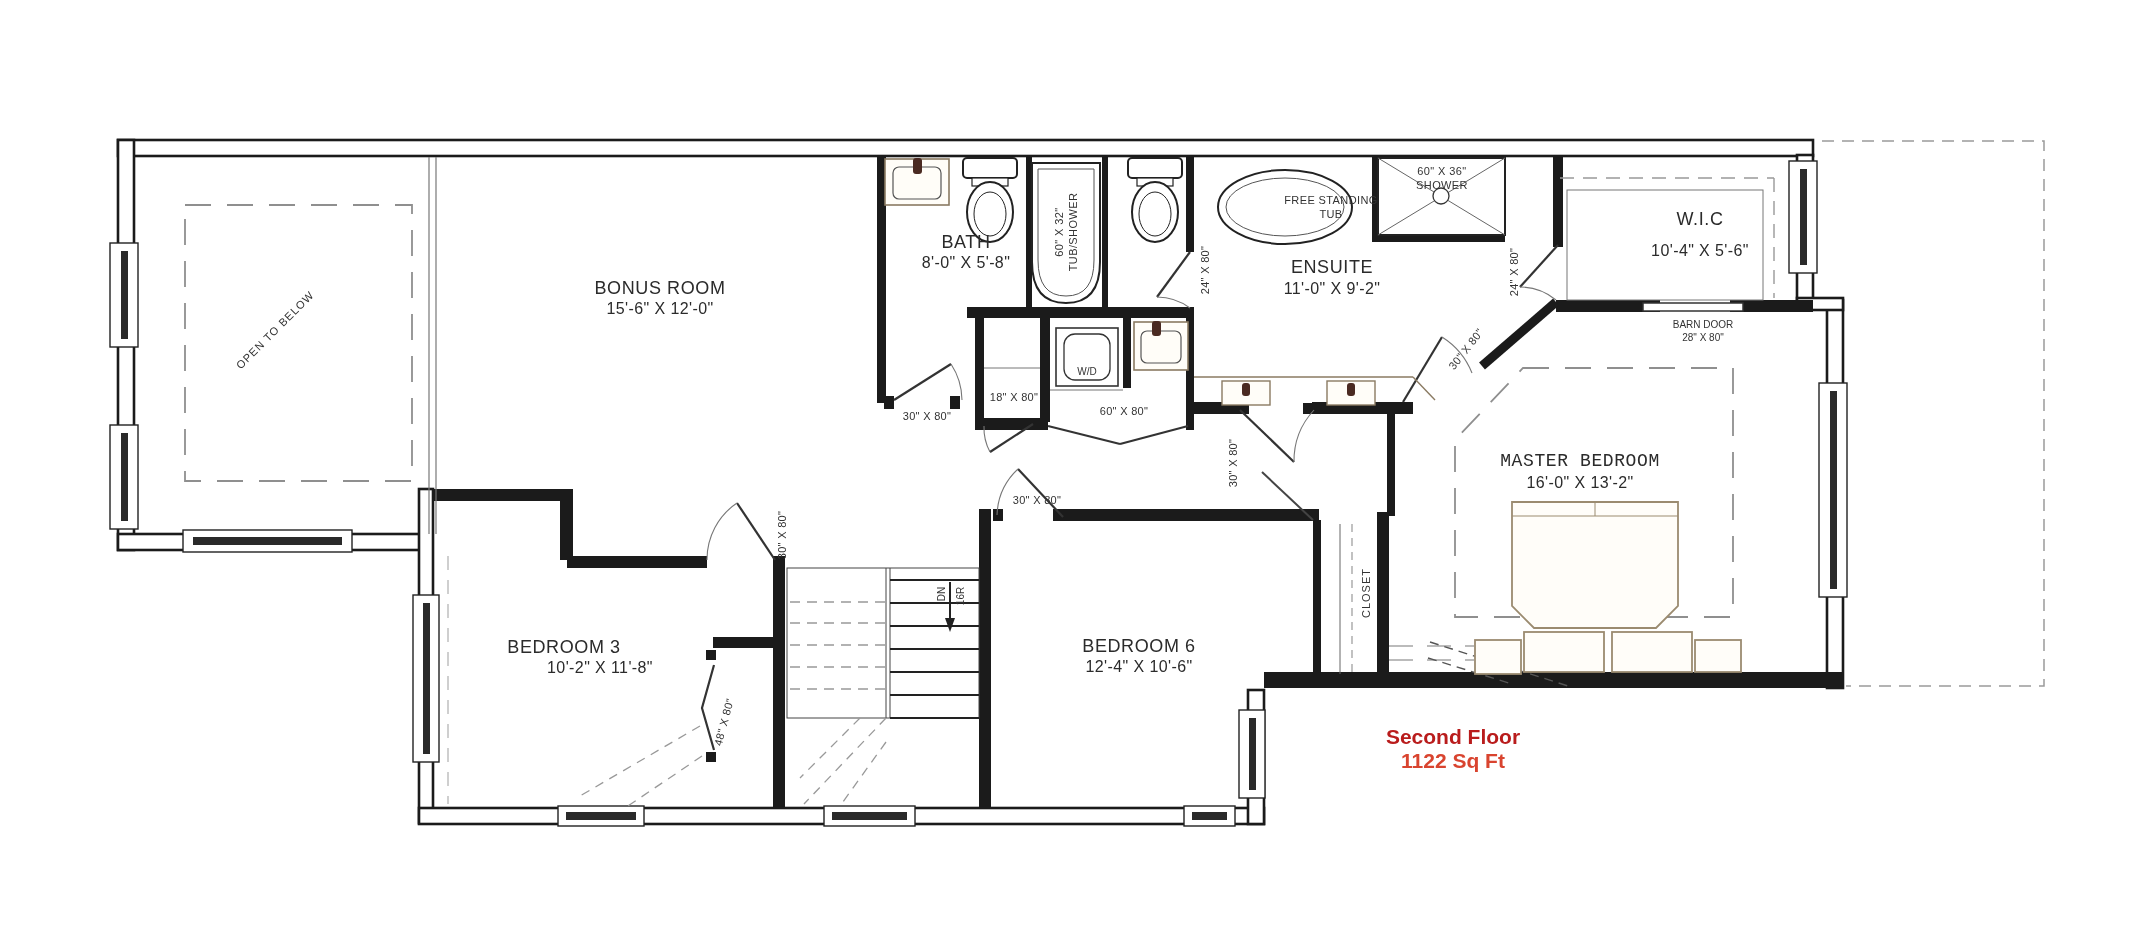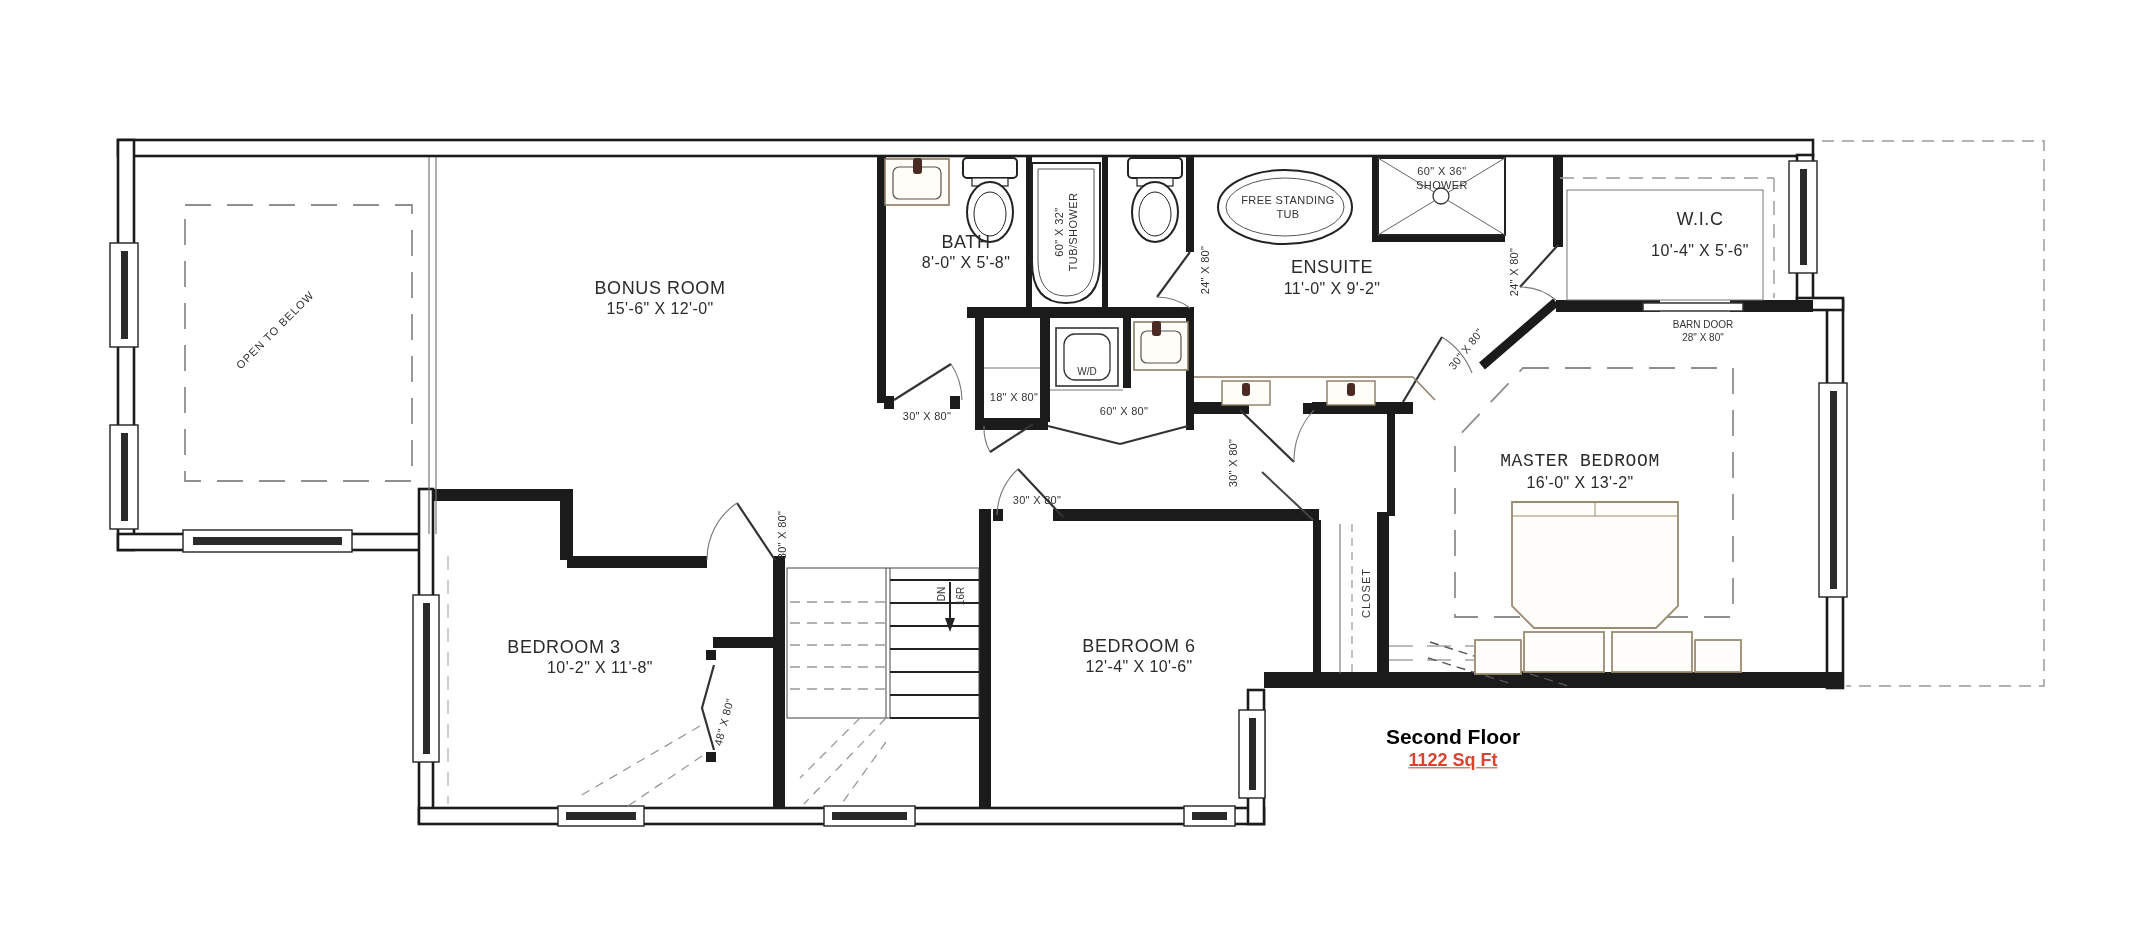--- a/index.html
+++ b/index.html
@@ -285,7 +285,7 @@
   <div class="lbl room-name" style="left:1332px;top:268px;">ENSUITE</div>
   <div class="lbl room-dims" style="left:1332px;top:289px;">11'-0" X 9'-2"</div>
 
-  <div class="lbl fix" style="left:1288px;top:207px;">
+  <div class="lbl fix" style="left:1331px;top:207px;">
     <span>FREE STANDING</span><br>
     <span>TUB</span>
   </div>

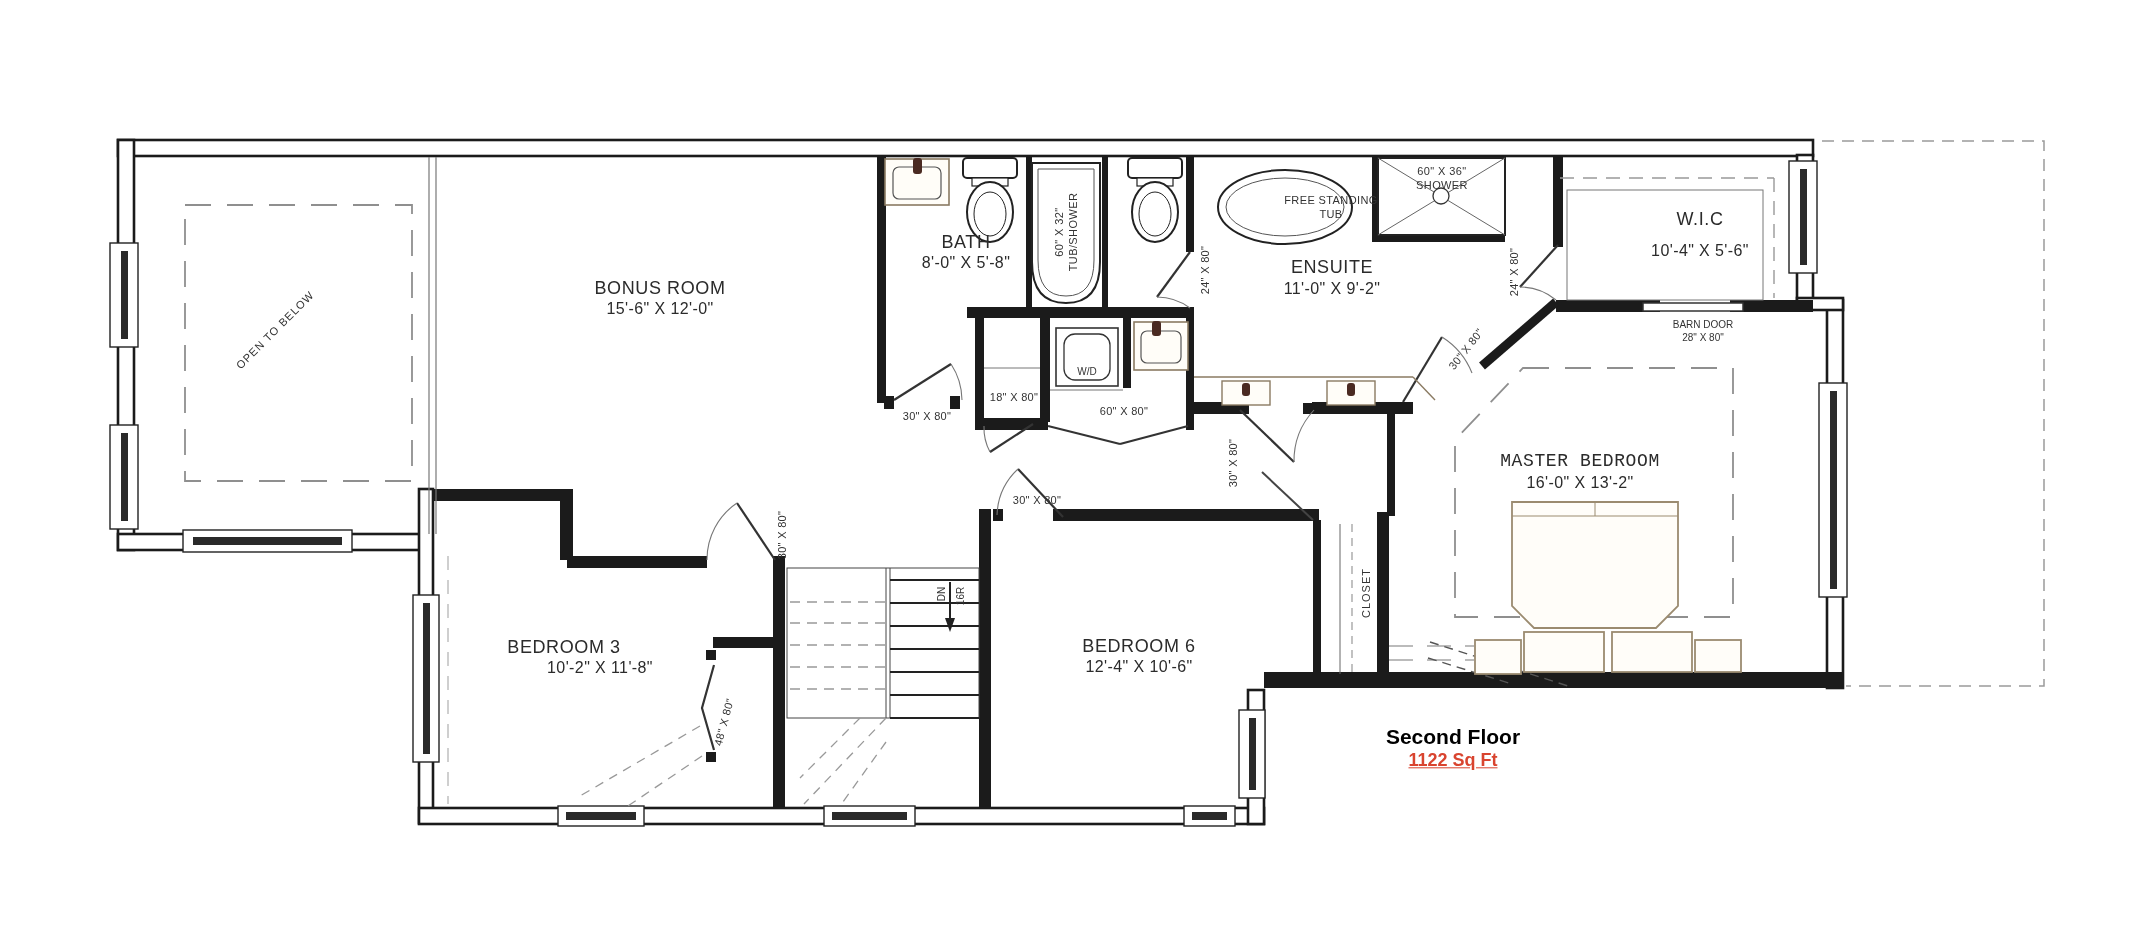--- a/index.html
+++ b/index.html
@@ -329,7 +329,7 @@
   <div class="lbl door rot52" style="left:1466px;top:349px;">30" X 80"</div>
   <div class="lbl door rot75" style="left:724px;top:722px;">48" X 80"</div>
 
-  <div class="lbl red1" style="left: 1453px; top: 737px; color: #000000;">Second Floor</div>
+  <div class="lbl red1" style="left: 1453px; top: 737px; color: #b91c1c;">Second Floor</div>
   <div class="lbl red2" style="left: 1453px; top: 761px; color: rgb(217, 68, 47);">1122 Sq Ft</div>
 
 </div>

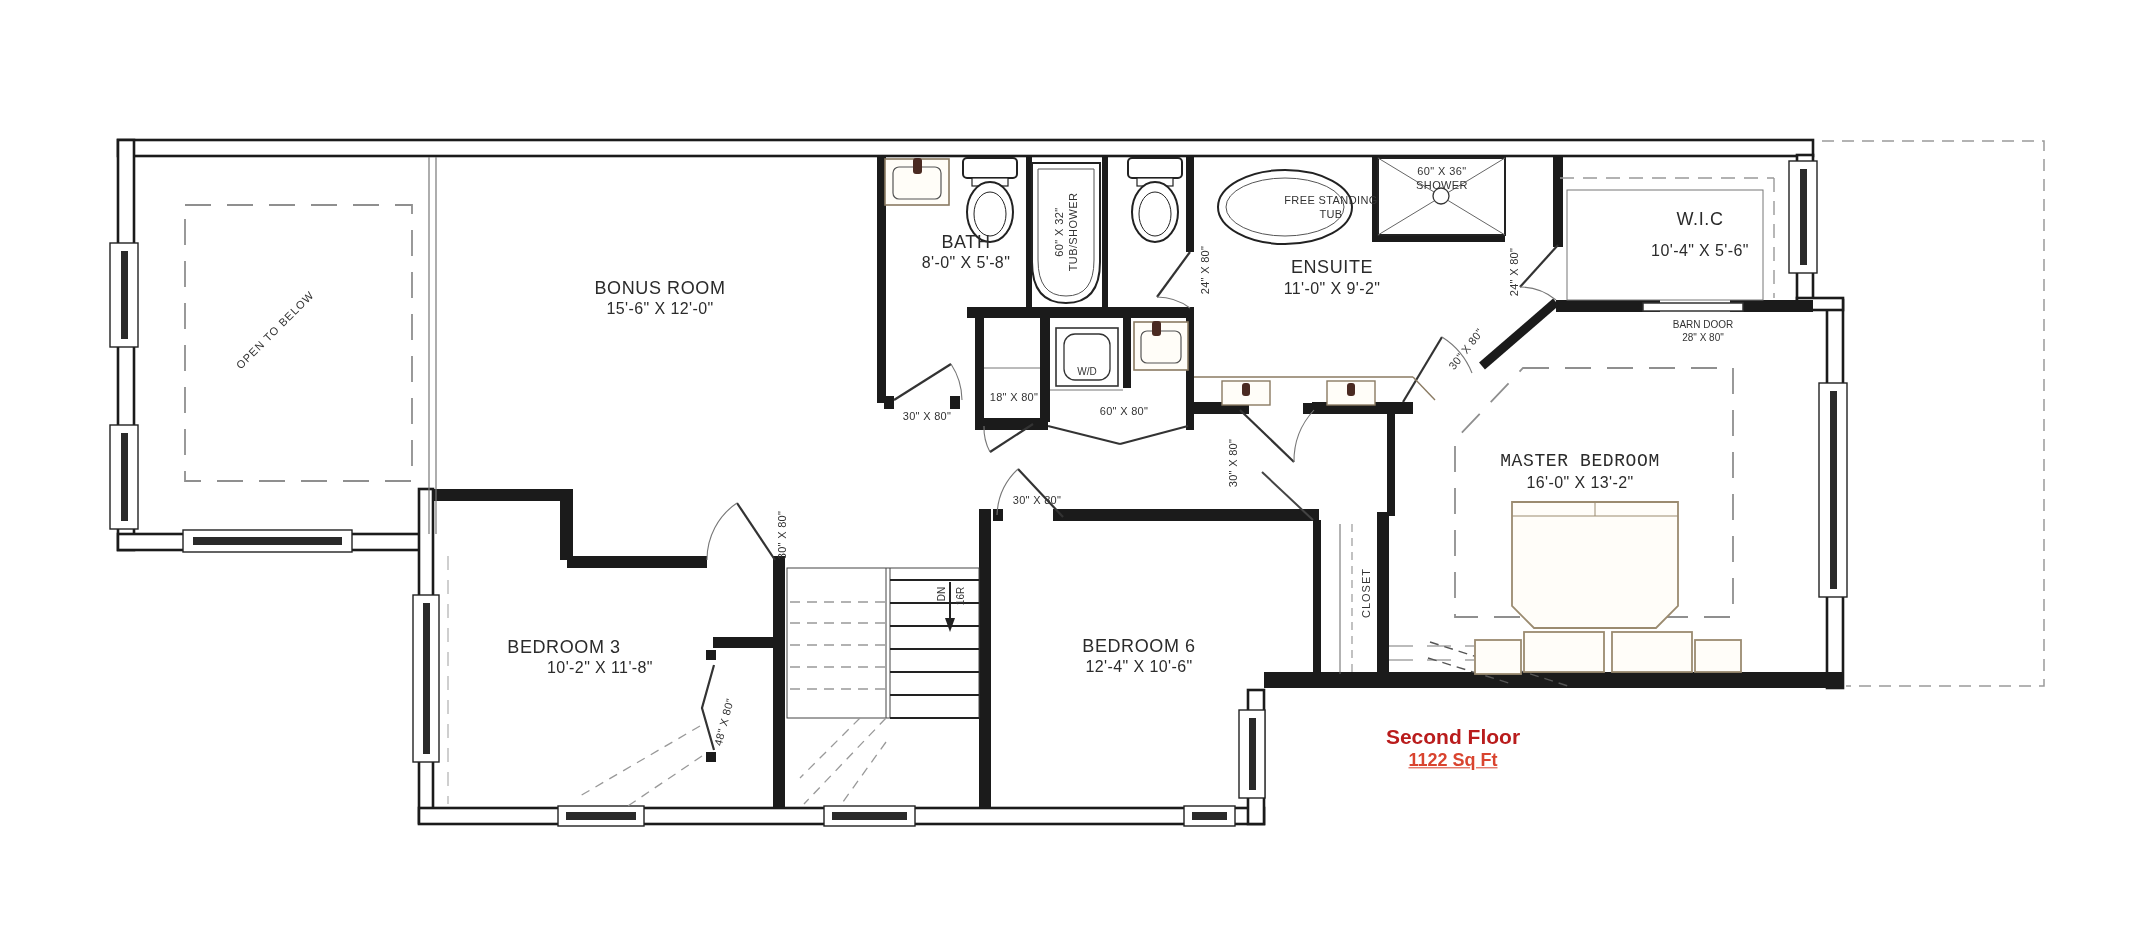--- a/index.html
+++ b/index.html
@@ -18,7 +18,7 @@
   .rot52{transform:translate(-50%,-50%) rotate(-52deg);}
   .rot75{transform:translate(-50%,-50%) rotate(-75deg);}
   .red1{font-size:21px;font-weight:bold;}
-  .red2{font-size:18px;font-weight:bold;text-decoration:underline;}
+  .red2{font-size:21px;font-weight:bold;}
 </style>
 </head>
 <body>

